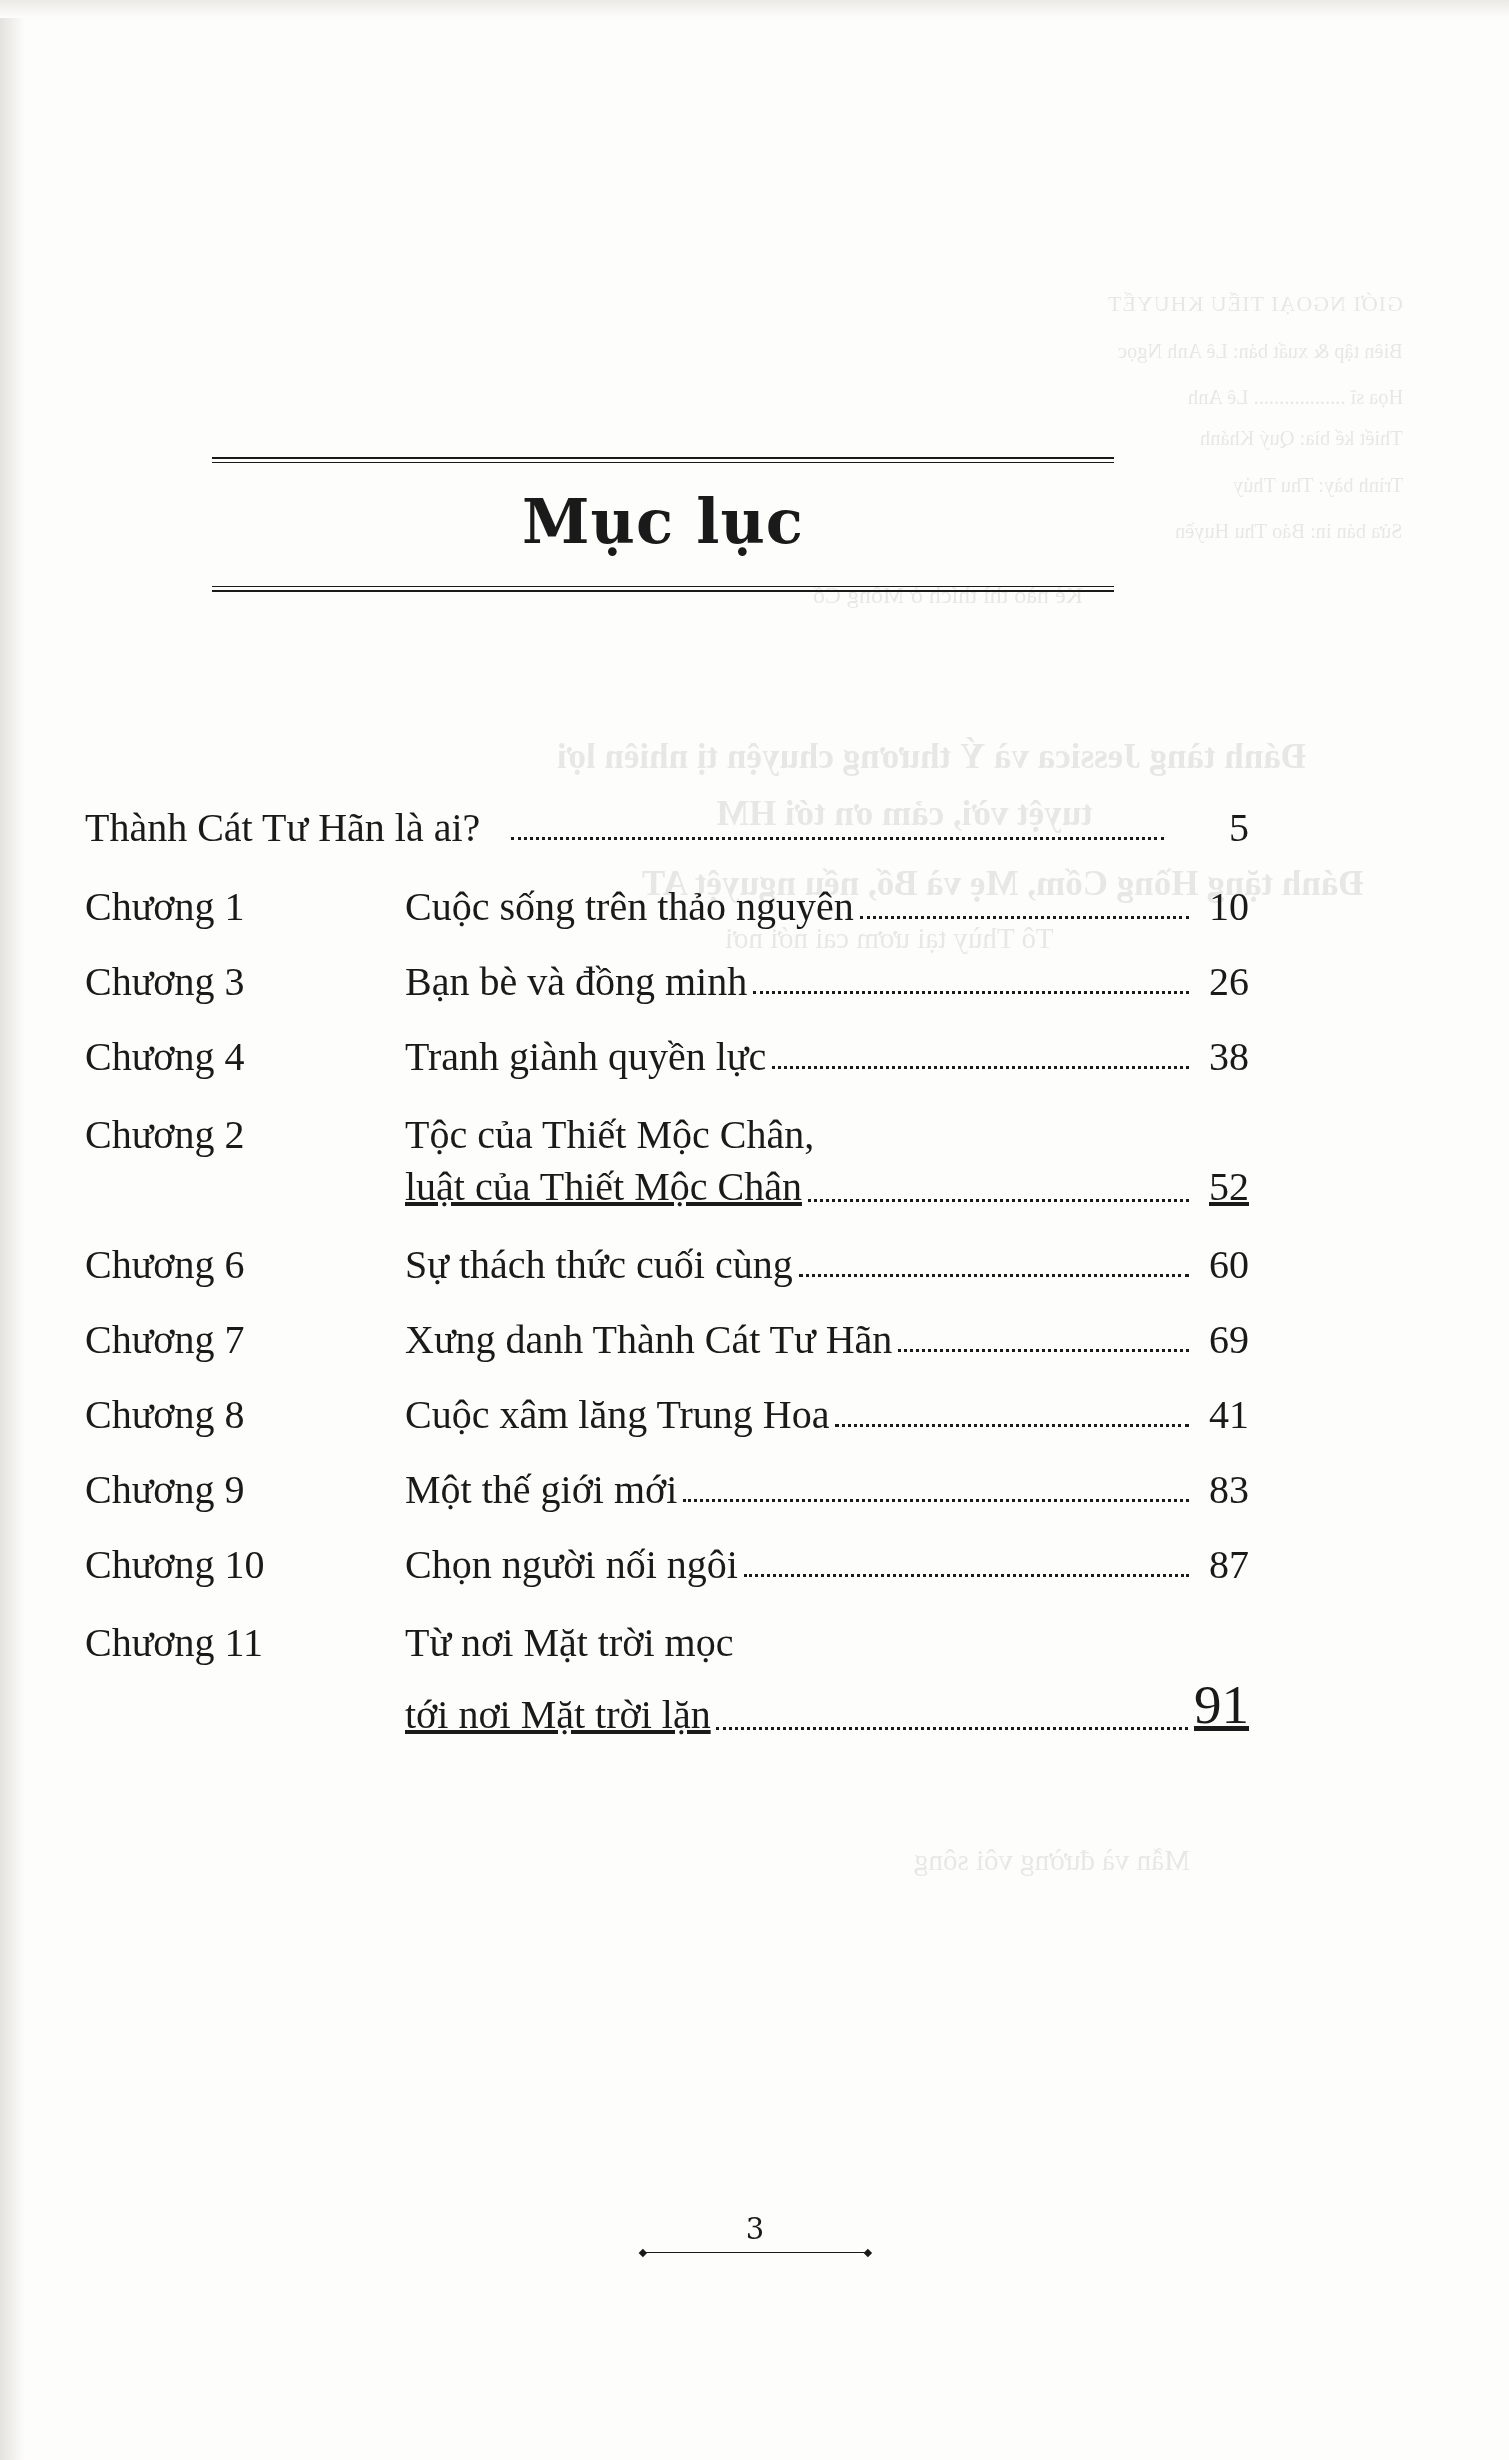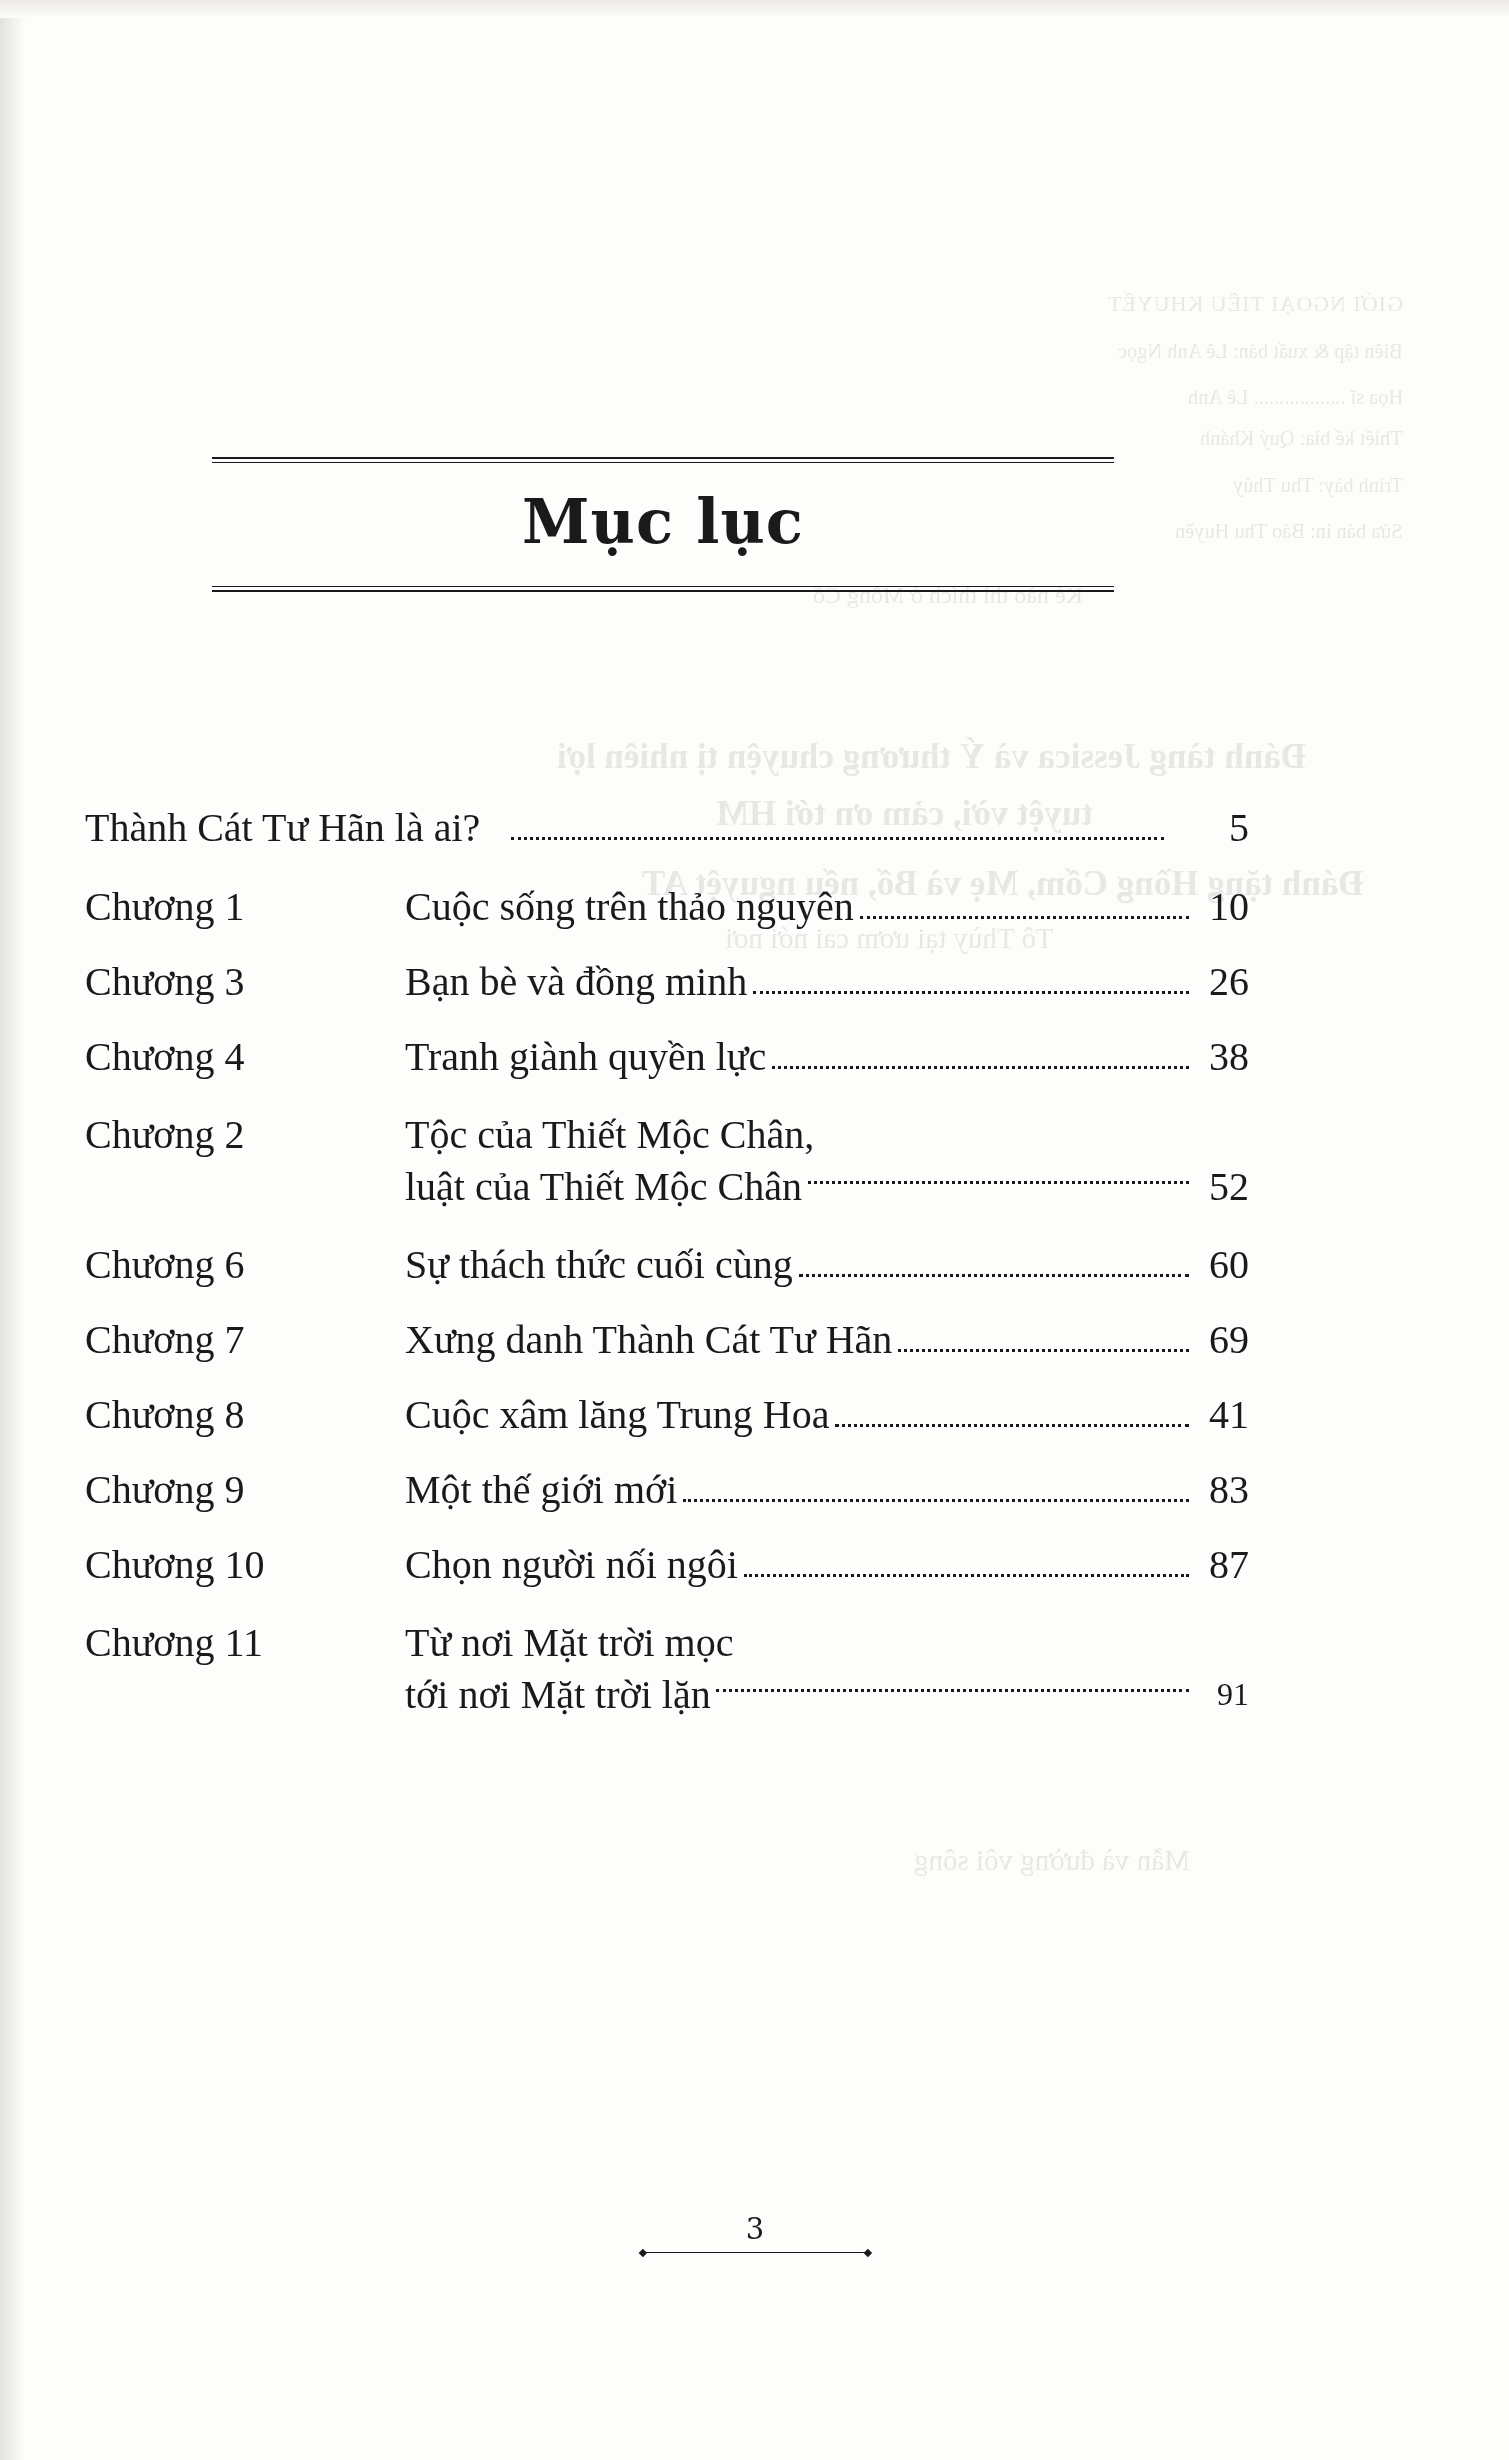--- a/index.html
+++ b/index.html
@@ -123,9 +123,10 @@
   }
   .toc-multi .line2 {
     display: flex;
-    align-items: center;
+    align-items: flex-end;
     font-size: 40px;
     line-height: 1.3;
+    text-decoration: underline;
   }
   .toc-multi.wide .line2 .page-num { font-size: 32px; }
 

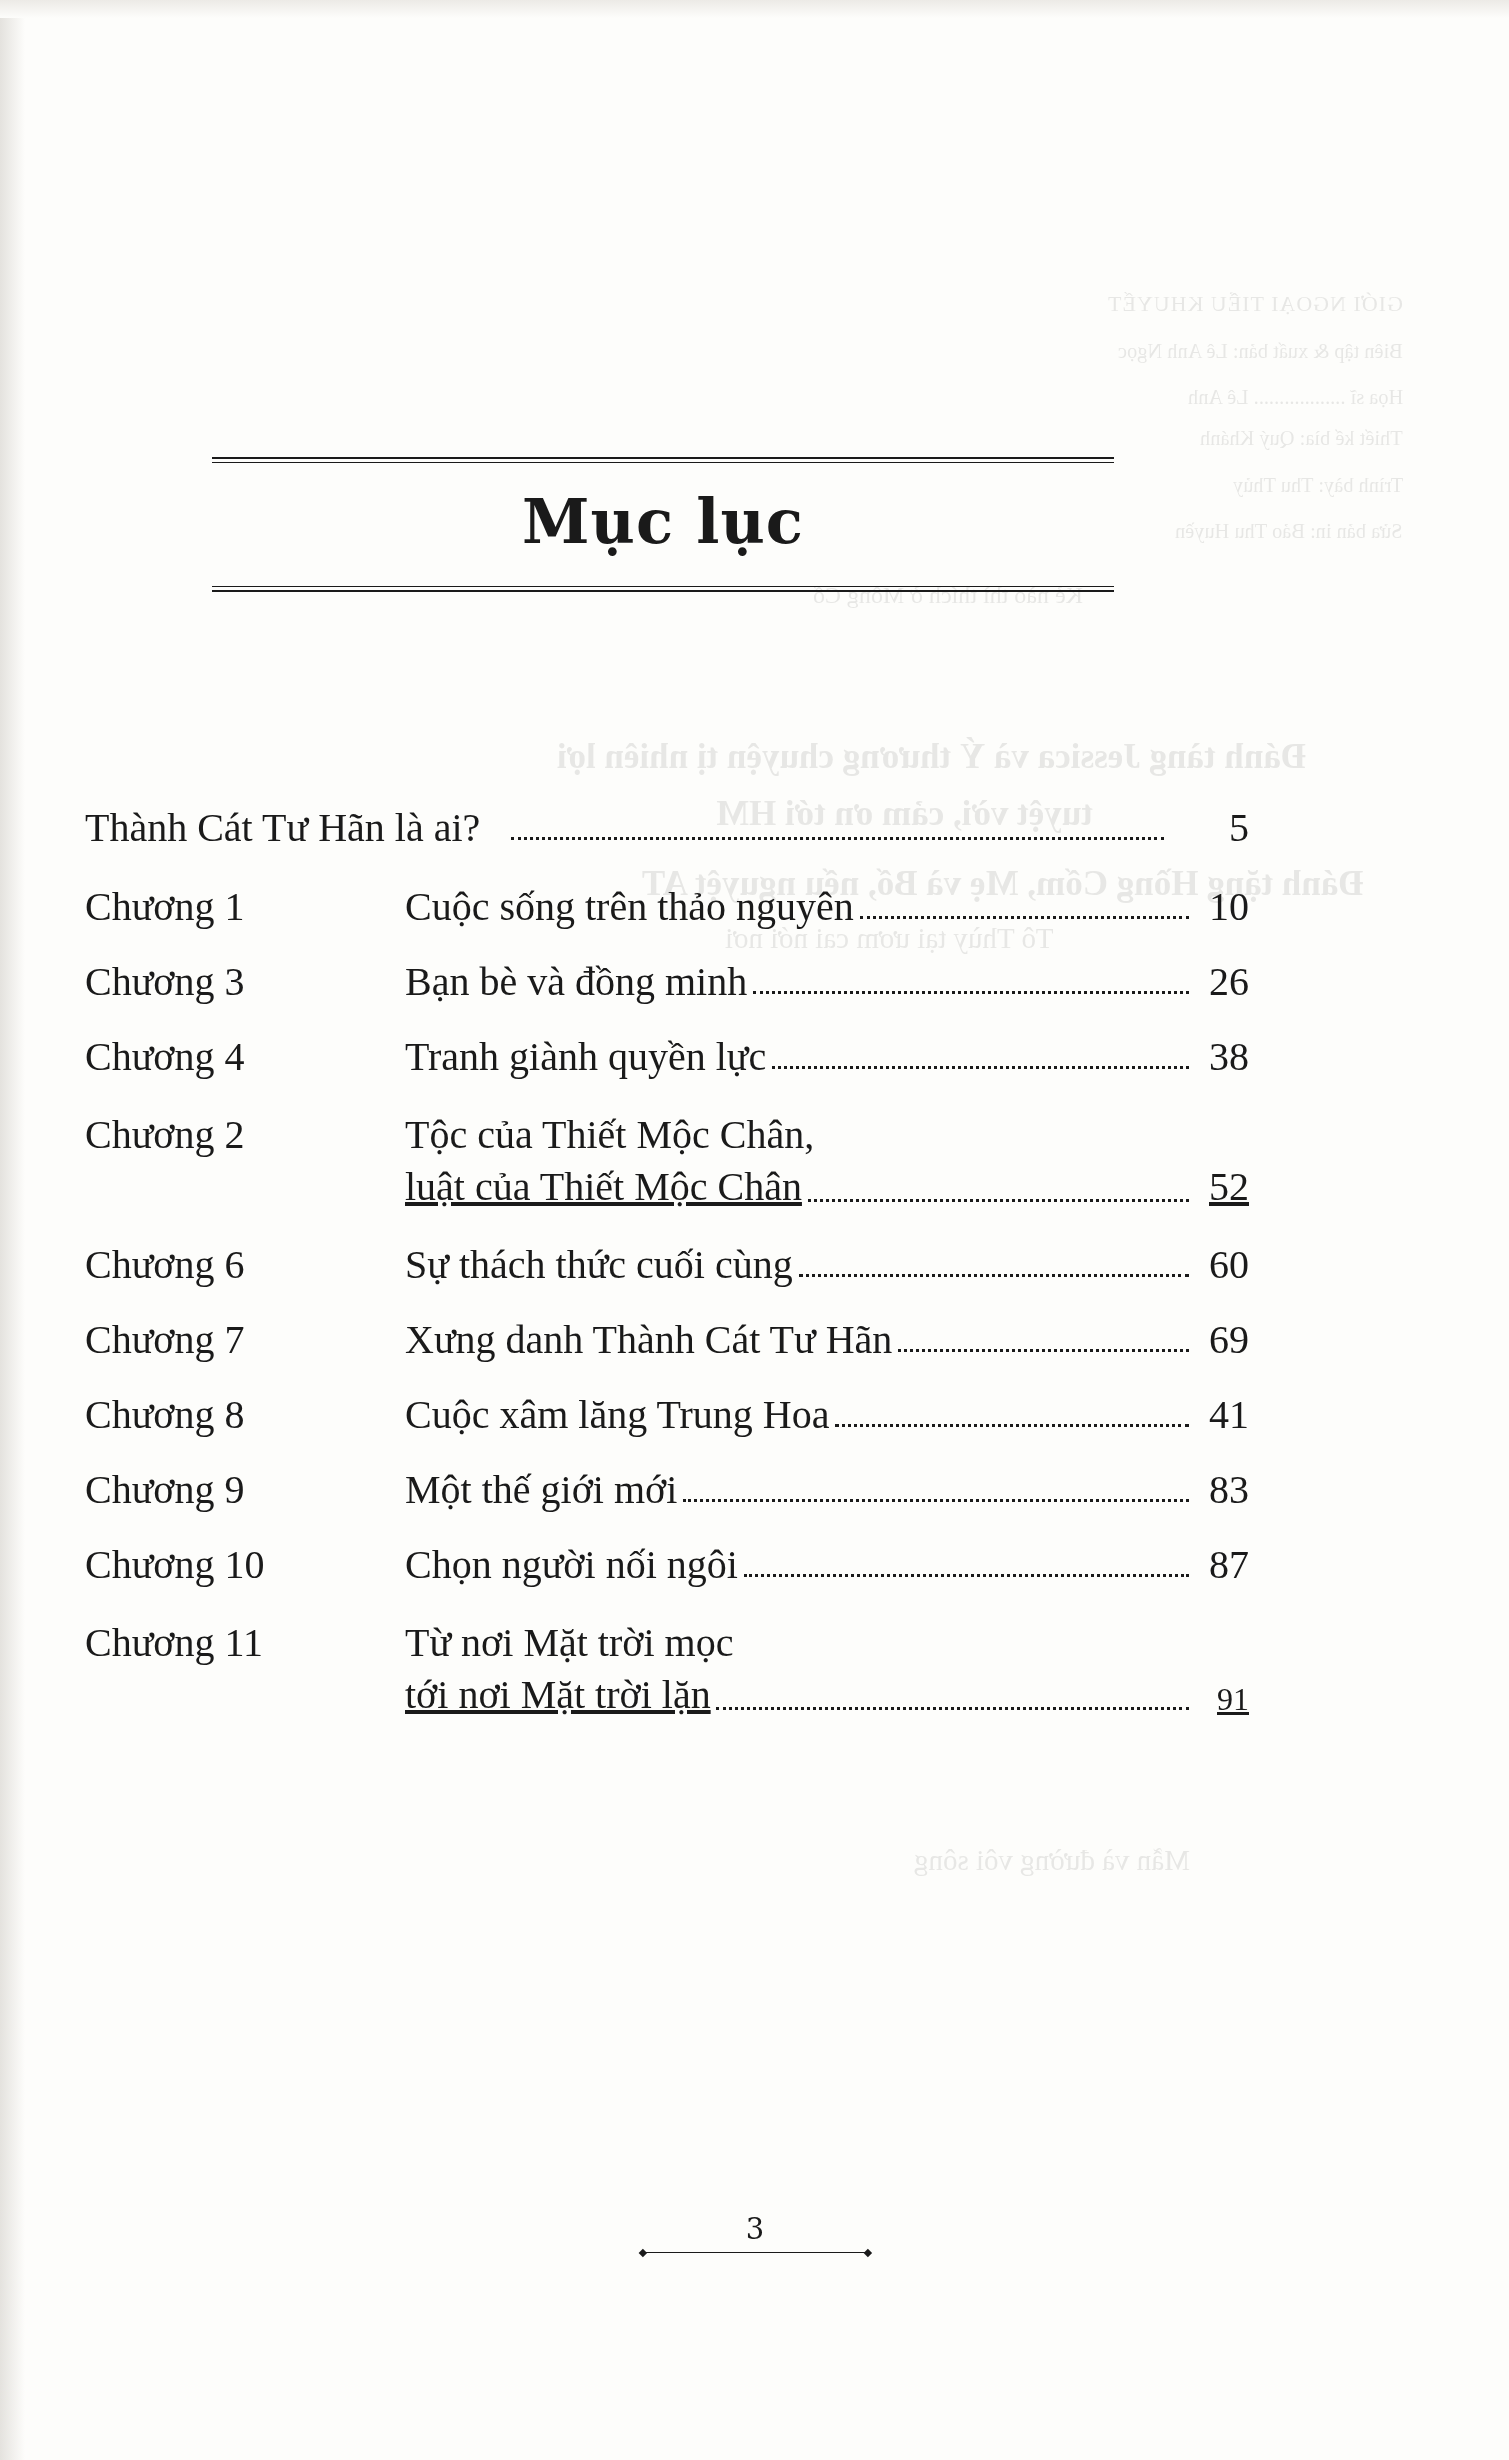--- a/index.html
+++ b/index.html
@@ -128,7 +128,7 @@
     line-height: 1.3;
     text-decoration: underline;
   }
-  .toc-multi.wide .line2 .page-num { font-size: 32px; }
+  .toc-multi.wide .line2 .page-num { font-size: 55px; }
 
   .footer {
     position: absolute;

